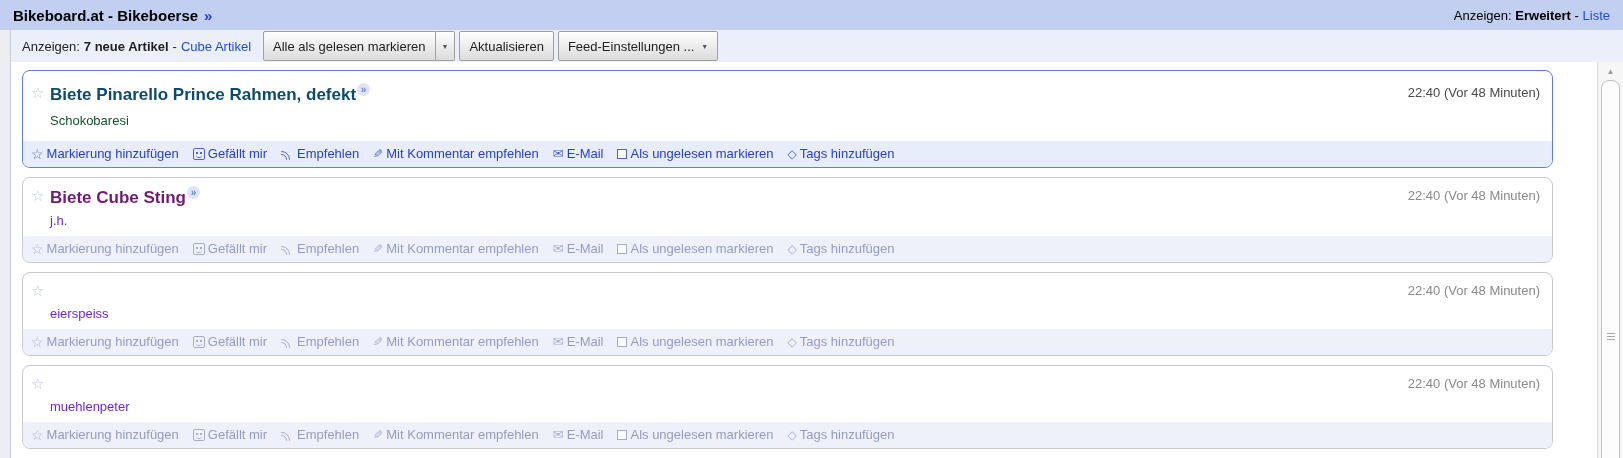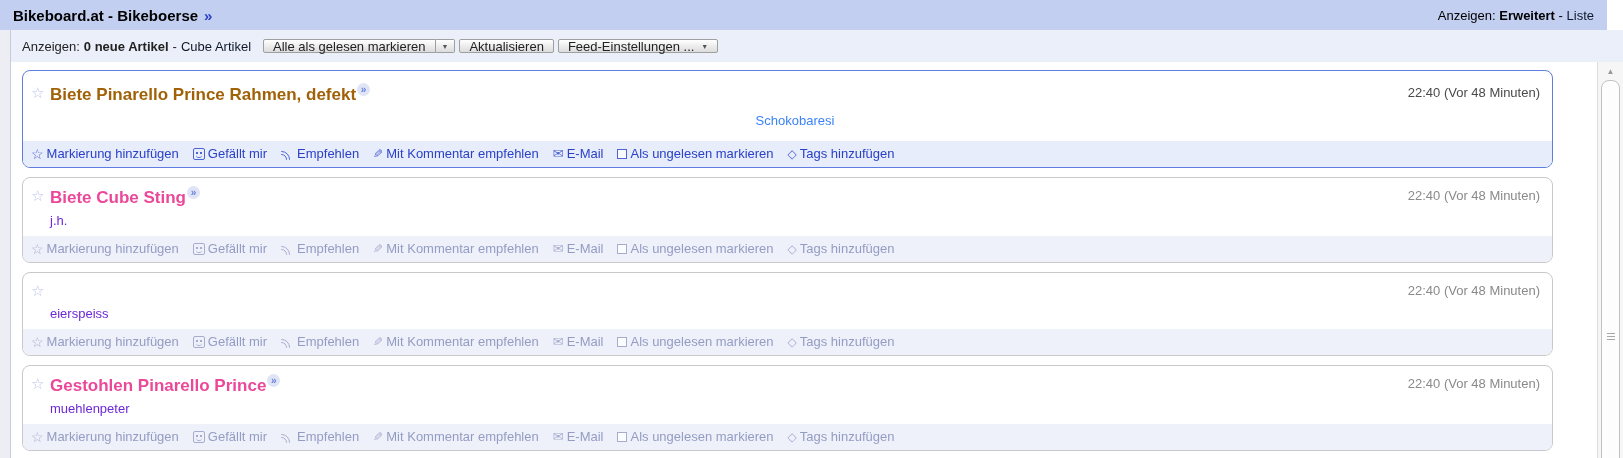--- a/index.html
+++ b/index.html
@@ -12,7 +12,7 @@
 
   
   #header {
-    position:absolute; top:0; left:0; right:16px; height:30px;
+    position:absolute; top:0; left:0; right:0; height:30px;
     background:#c2cff1; display:flex; align-items:center; padding:0 13px;
   }
   .feed-title { font-size:15px; font-weight:bold; color:#000; }

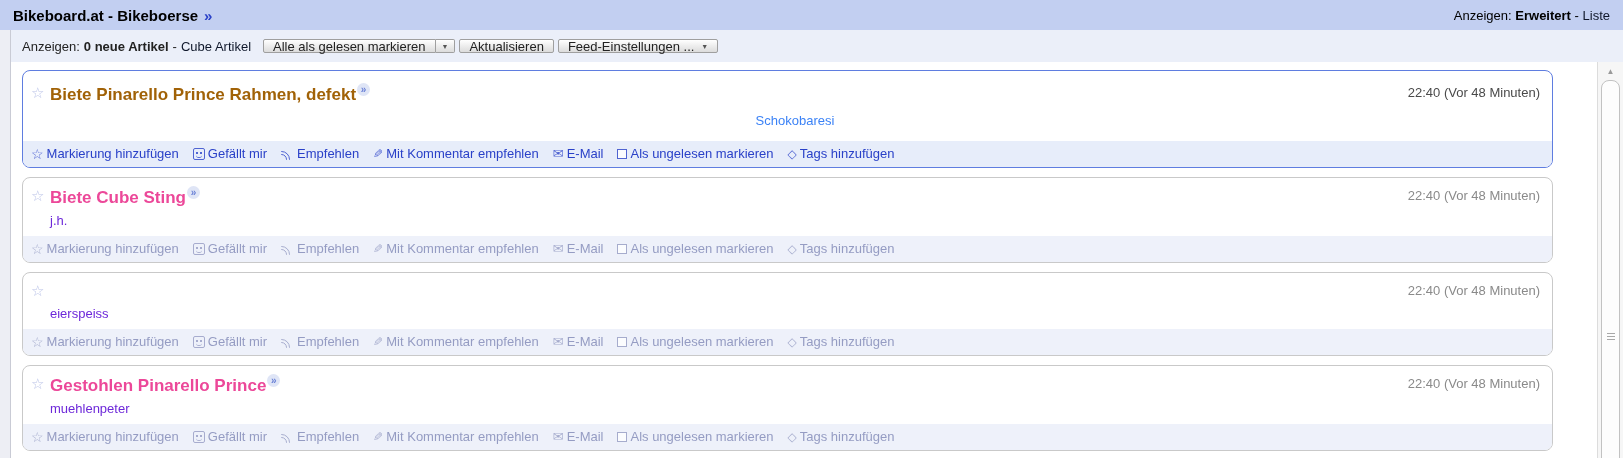--- a/index.html
+++ b/index.html
@@ -20,7 +20,7 @@
   #header .spacer { flex:1; }
   .header-view { font-size:13px; color:#000; }
   .header-view b { font-weight:bold; }
-  .link { color:#0f172a; }
+  .link { color:#1d4ed8; }
 
   
   #gutter {

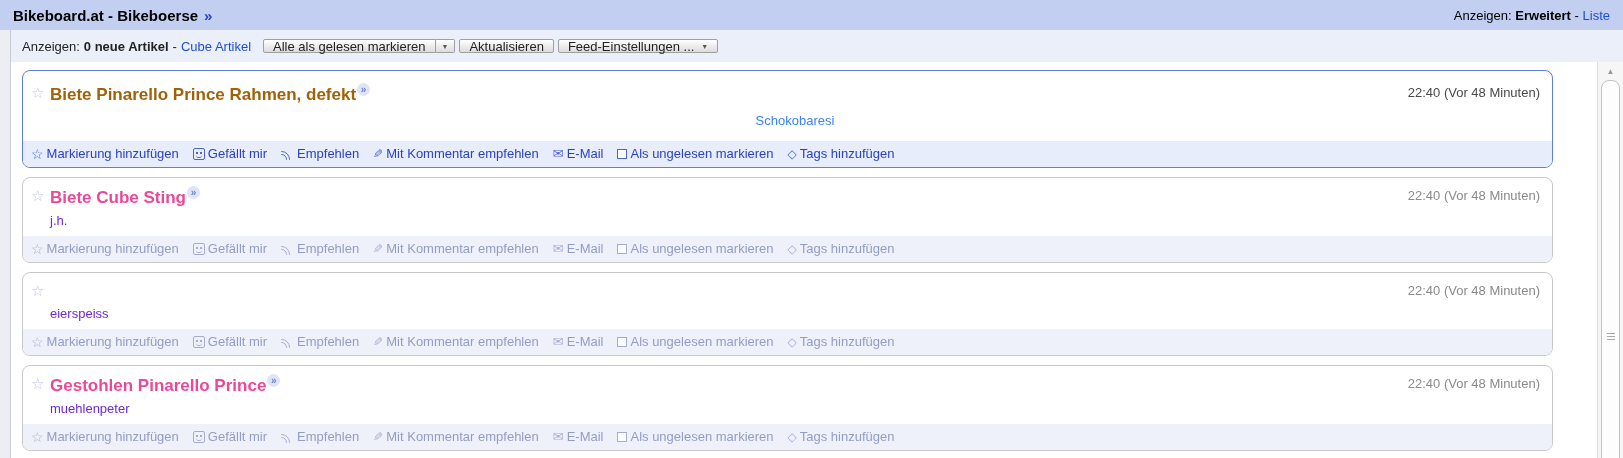--- a/index.html
+++ b/index.html
@@ -148,7 +148,7 @@
 
 <div id="toolbar">
   <span class="seg">Anzeigen:</span>
-  <b class="seg">0 neue Artikel</b>
+  <b class="seg">7 neue Artikel</b>
   <span class="seg">-</span>
   <a class="link seg">Cube Artikel</a>
 

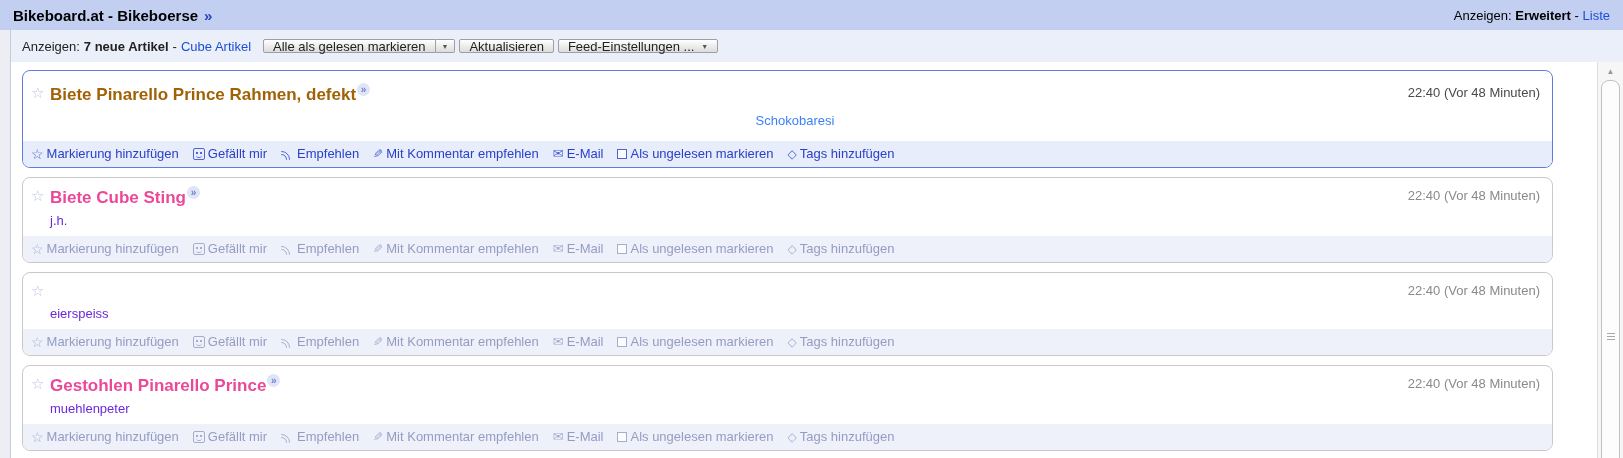--- a/index.html
+++ b/index.html
@@ -40,7 +40,7 @@
   }
   #toolbar .seg { margin-right:4px; }
   .btn {
-    display:inline-flex; align-items:center; height:14px; padding:0 9px;
+    display:inline-flex; align-items:center; height:30px; padding:0 9px;
     background:linear-gradient(#ffffff, #ebebeb 55%, #dcdcdc);
     border:1px solid #9f9f9f; border-radius:2px; color:#222; font-size:13px; cursor:pointer;
     white-space:nowrap;

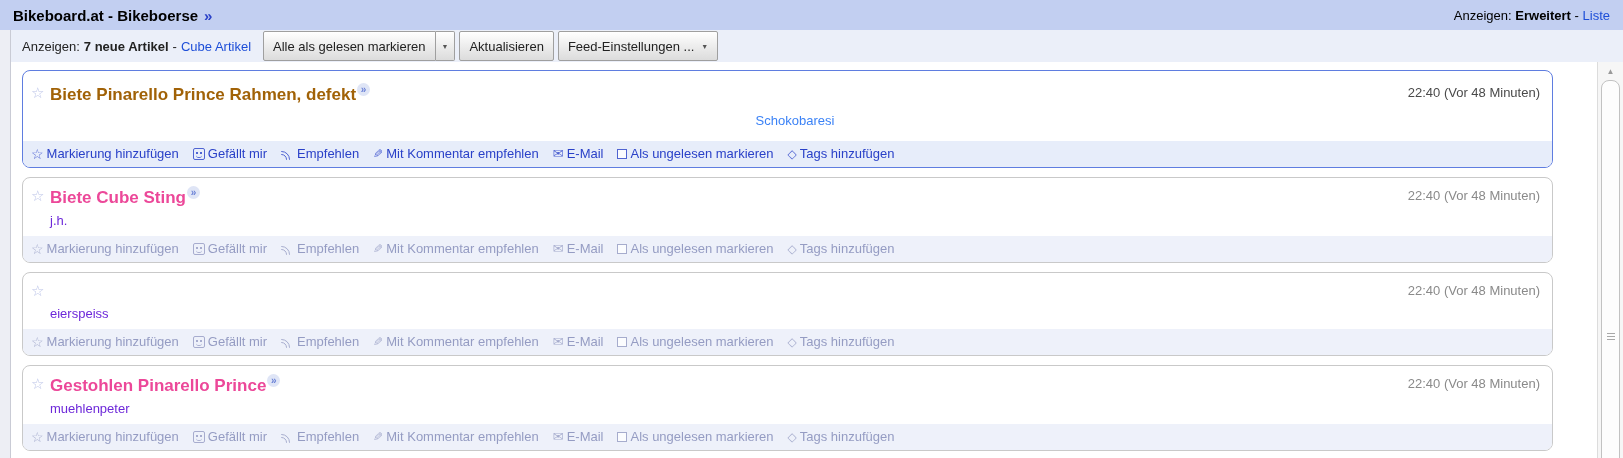--- a/index.html
+++ b/index.html
@@ -64,7 +64,7 @@
   .entry.selected .entry-header { padding-top:12px; }
   .entry-star { color:#bcc4e8; font-size:15px; width:19px; line-height:20px; cursor:pointer; flex:none; }
   .entry-title { font-size:17px; font-weight:bold; line-height:20px; color:#ec4899; cursor:pointer; }
-  .entry.selected .entry-title { color:#a16207; }
+  .entry.selected .entry-title { color:#0c4a6e; }
   .open-orig {
     display:inline-block; width:13px; height:13px; border-radius:50%;
     background:#dfe5f6; color:#6a80d6; font-size:10px; font-weight:bold;

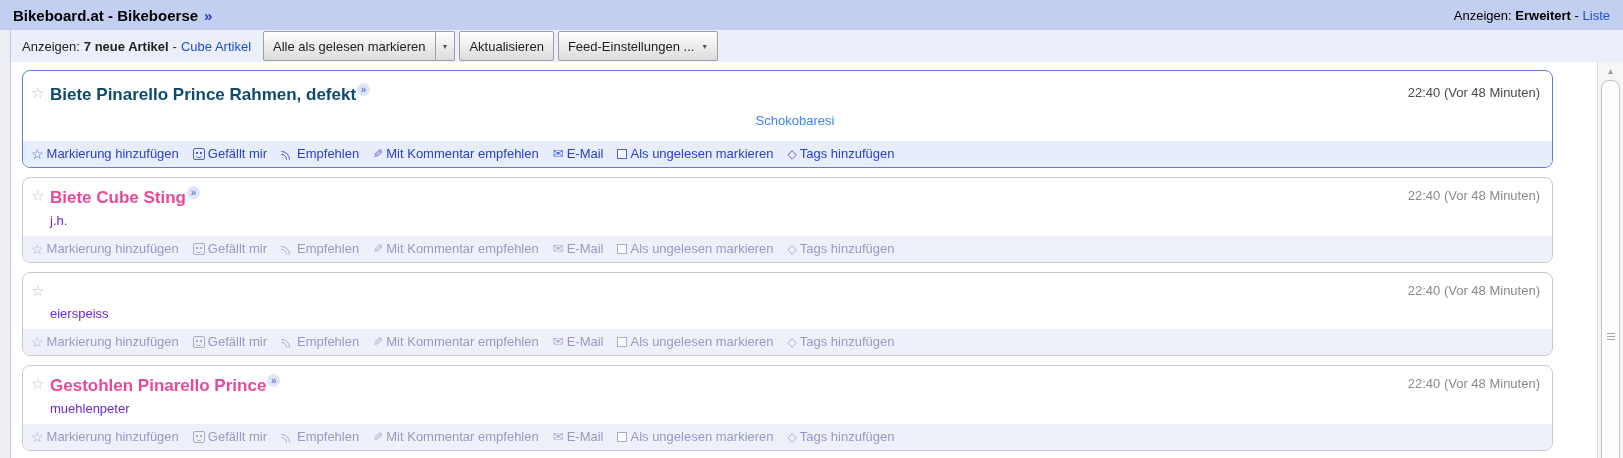--- a/index.html
+++ b/index.html
@@ -74,7 +74,7 @@
   .entry.selected .entry-timestamp { color:#4a4a4a; }
 
   .entry-author { font-size:13px; color:#6d28d9; padding:5px 12px 8px 27px; }
-  .entry.selected .entry-author { padding:8px 12px 13px 27px; color:#3b82f6;text-align:center; }
+  .entry.selected .entry-author { padding:8px 12px 13px 27px; color:#14532d; }
 
   .action-bar {
     background:#eef1fa; display:flex; align-items:center; gap:14px;

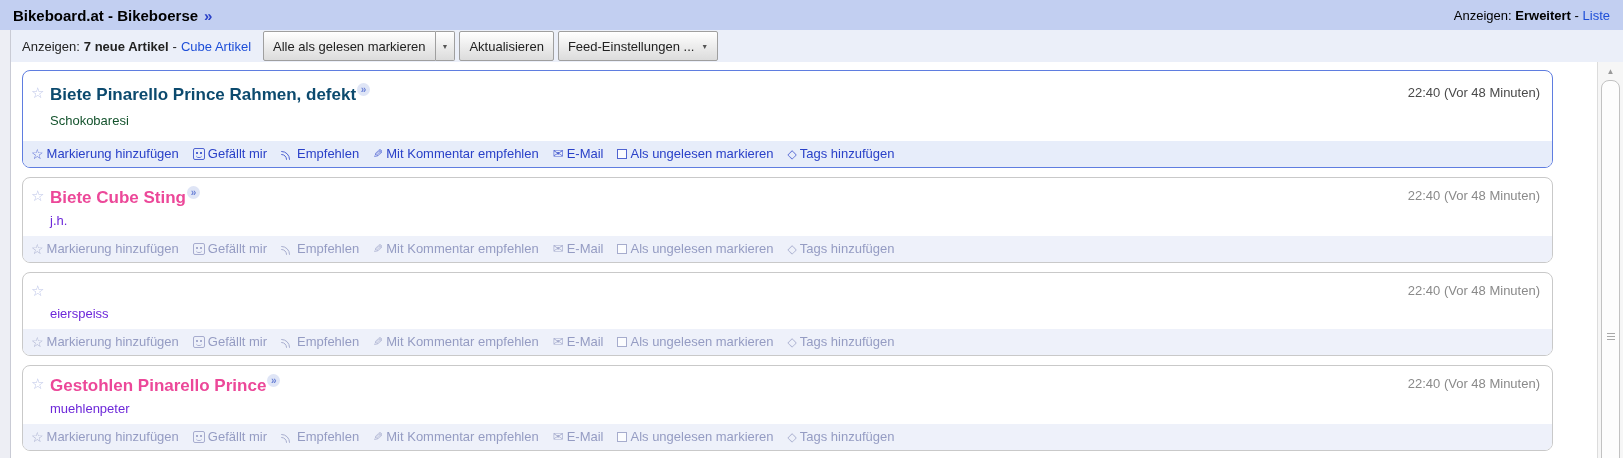--- a/index.html
+++ b/index.html
@@ -63,7 +63,7 @@
   .entry-header { display:flex; align-items:flex-start; padding:8px 12px 0 8px; }
   .entry.selected .entry-header { padding-top:12px; }
   .entry-star { color:#bcc4e8; font-size:15px; width:19px; line-height:20px; cursor:pointer; flex:none; }
-  .entry-title { font-size:17px; font-weight:bold; line-height:20px; color:#ec4899; cursor:pointer; }
+  .entry-title { font-size:17px; font-weight:bold; line-height:20px; color:#701a75; cursor:pointer; }
   .entry.selected .entry-title { color:#0c4a6e; }
   .open-orig {
     display:inline-block; width:13px; height:13px; border-radius:50%;

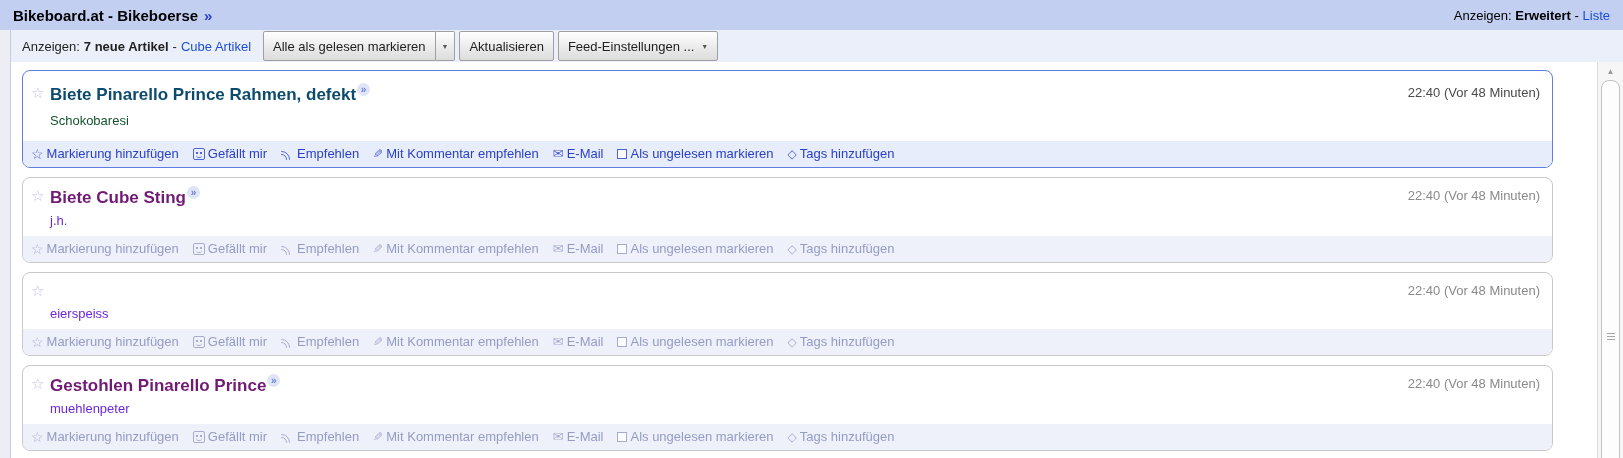--- a/index.html
+++ b/index.html
@@ -291,9 +291,6 @@
       <div class="entry">
     <div class="entry-header">
       <span class="entry-star">☆</span>
-      <span class="entry-title-wrap">
-        <span class="entry-title">Gestohlen Pinarello Prince</span><span class="open-orig">»</span>
-      </span>
       <span class="entry-timestamp">22:40 (Vor 48 Minuten)</span>
     </div>
     <div class="entry-author">muehlenpeter</div>

